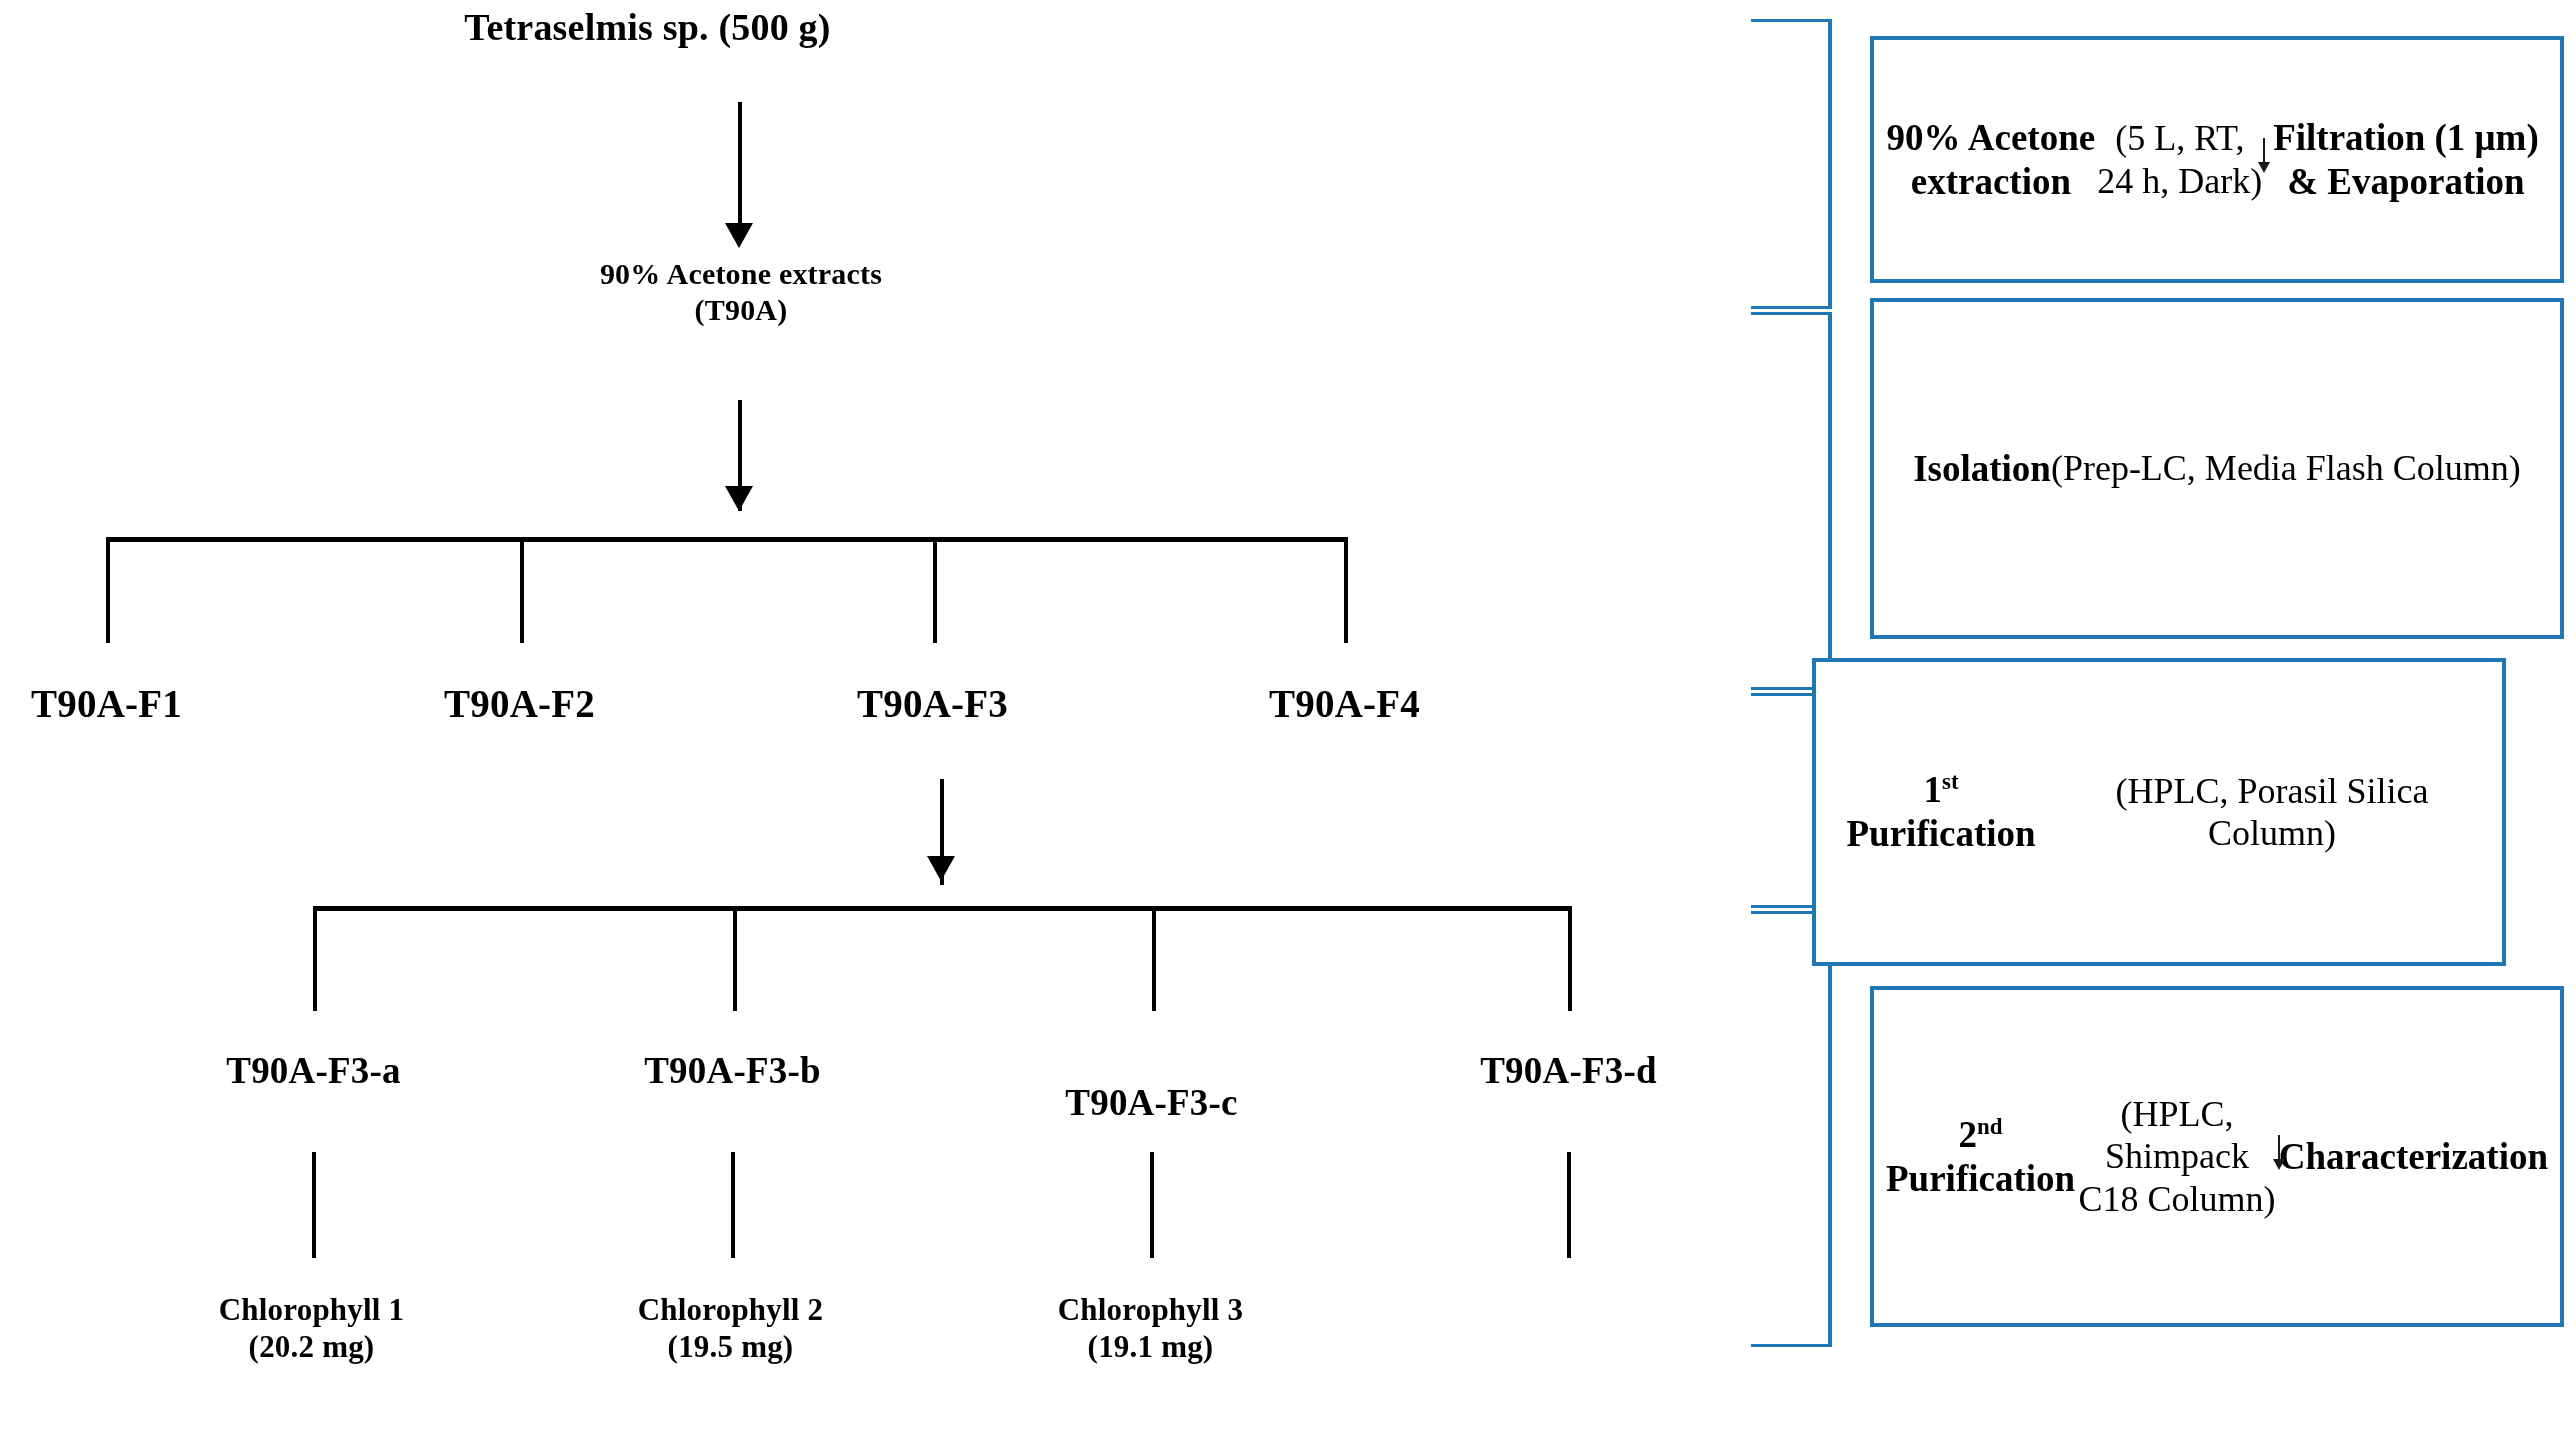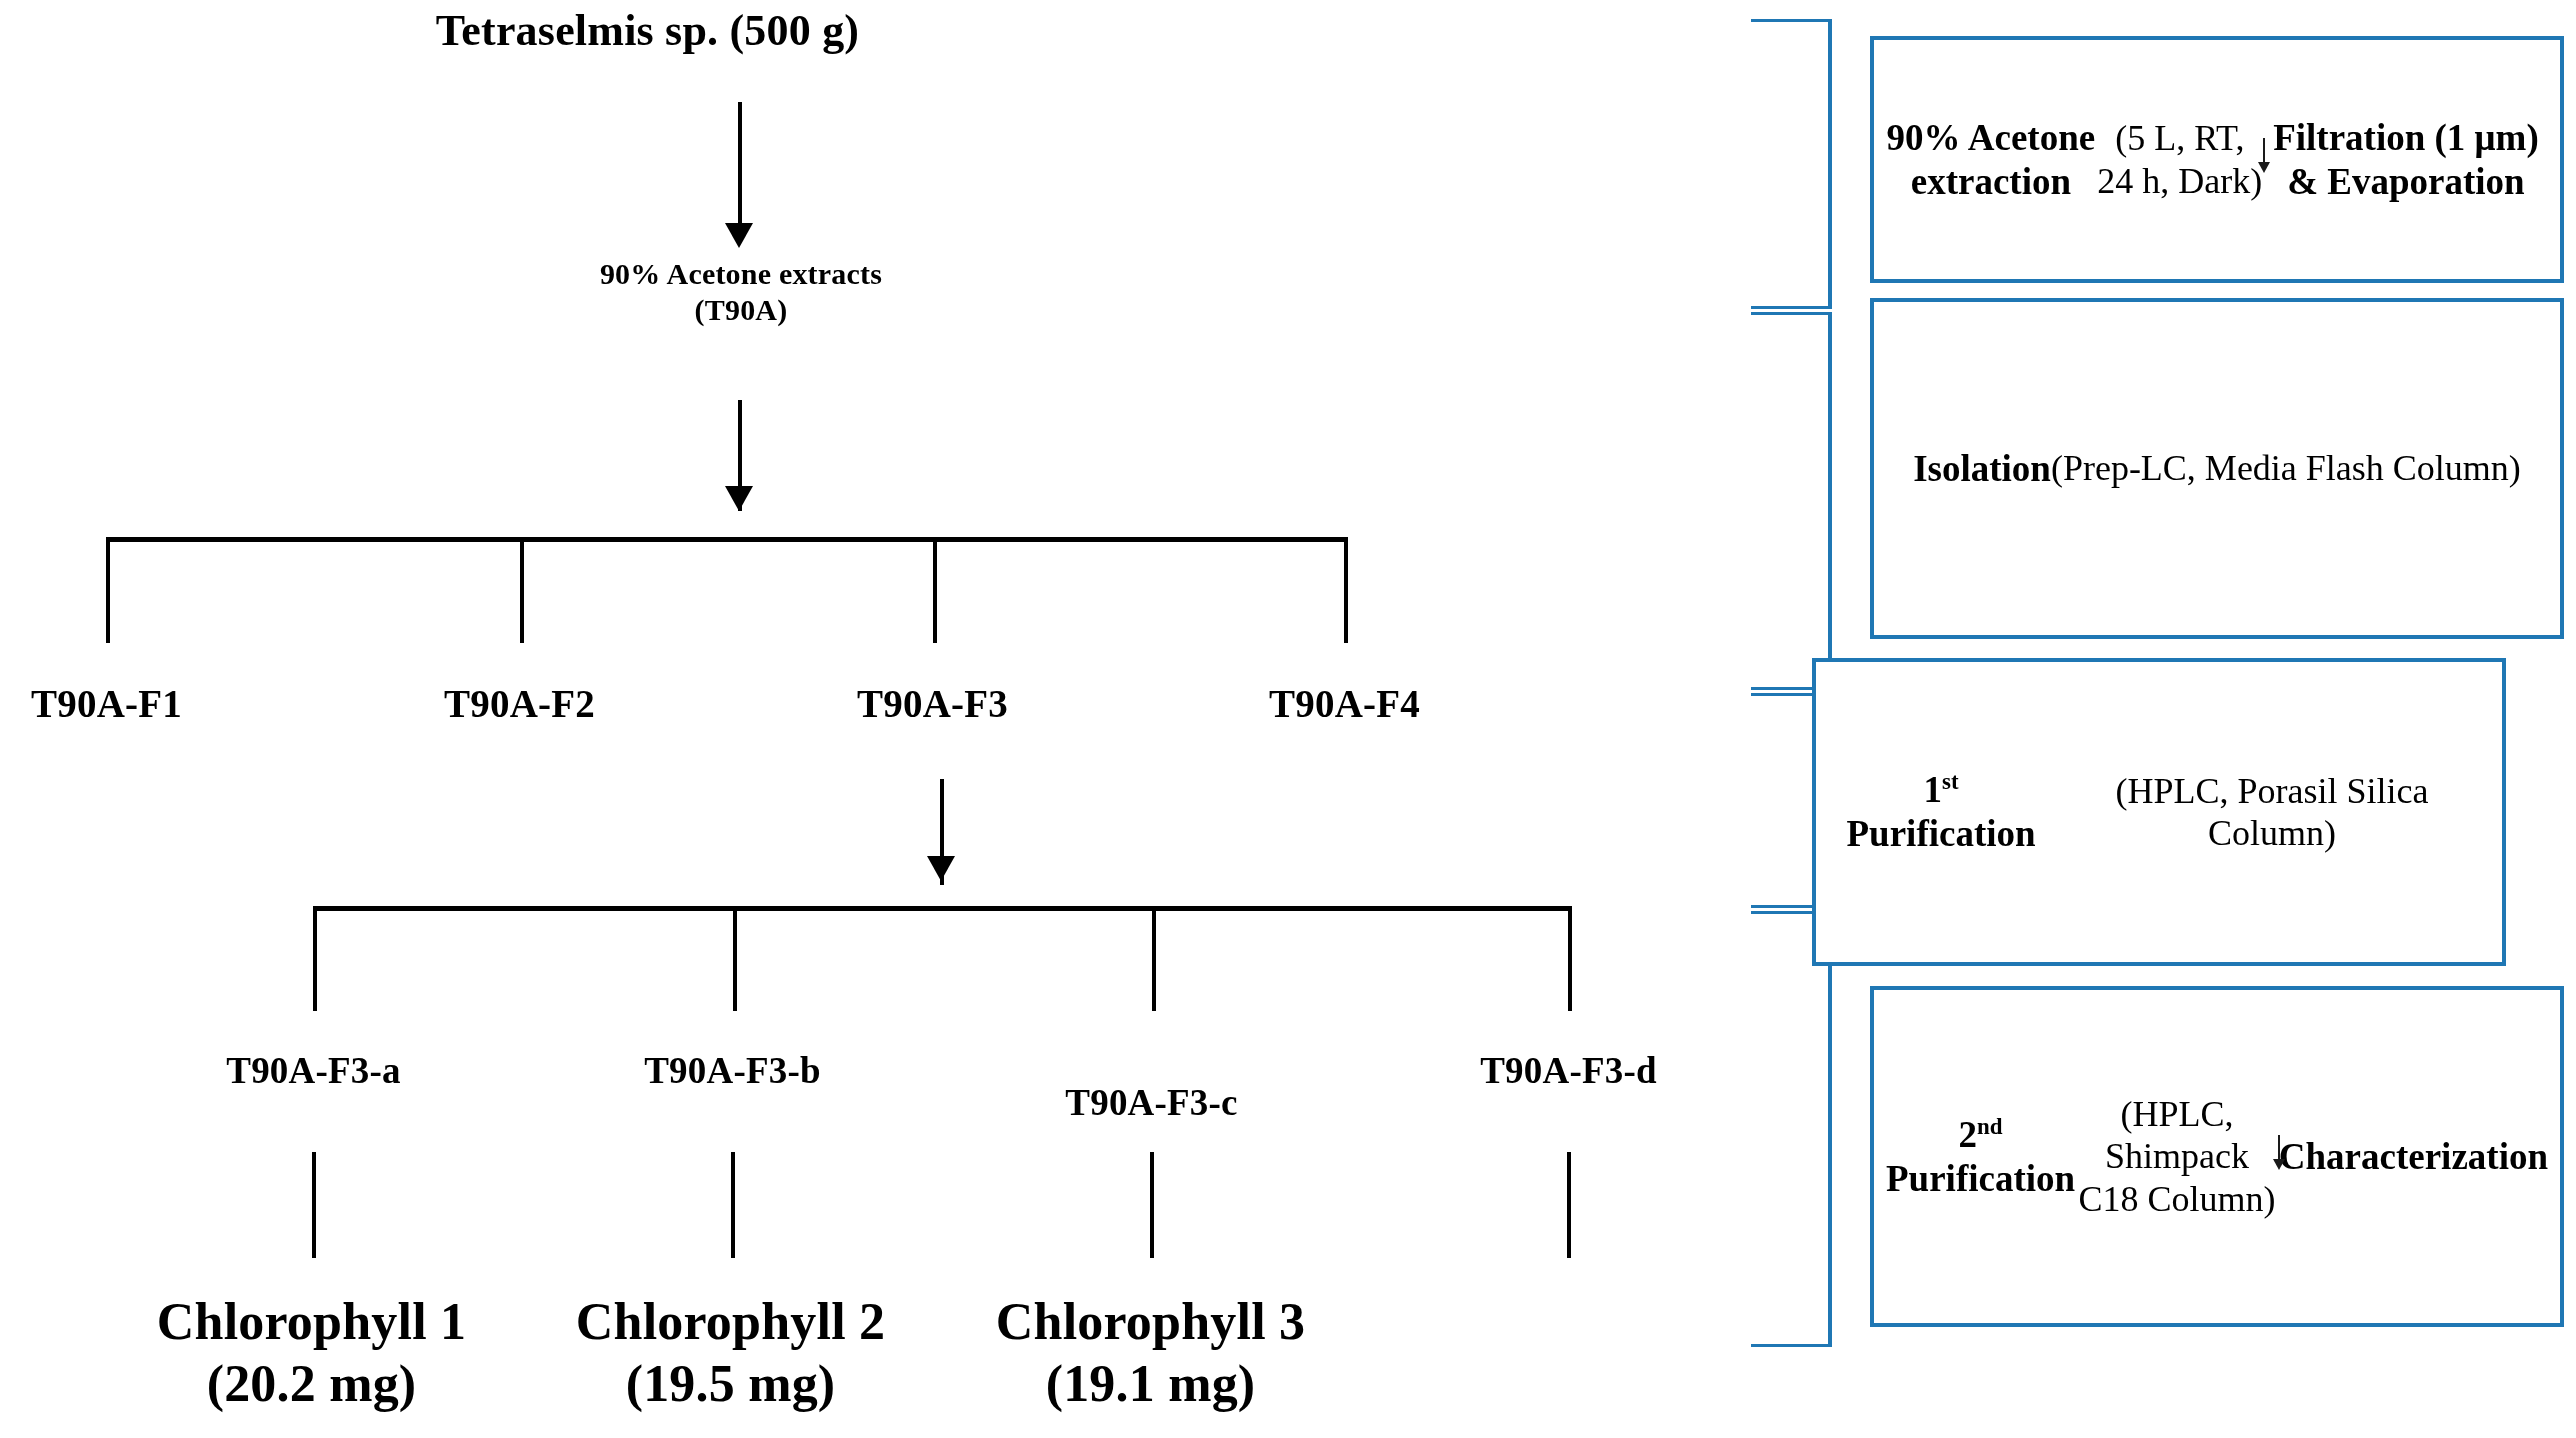--- a/index.html
+++ b/index.html
@@ -23,7 +23,7 @@
   .node .l2{display:block;}
 
   
-  .t-title   {font-size:44px;}
+  .t-title   {font-size:38px;}
   .t-extract {font-size:30px;}
   .t-frac    {font-size:39px;}
   .t-sub     {font-size:37px;}

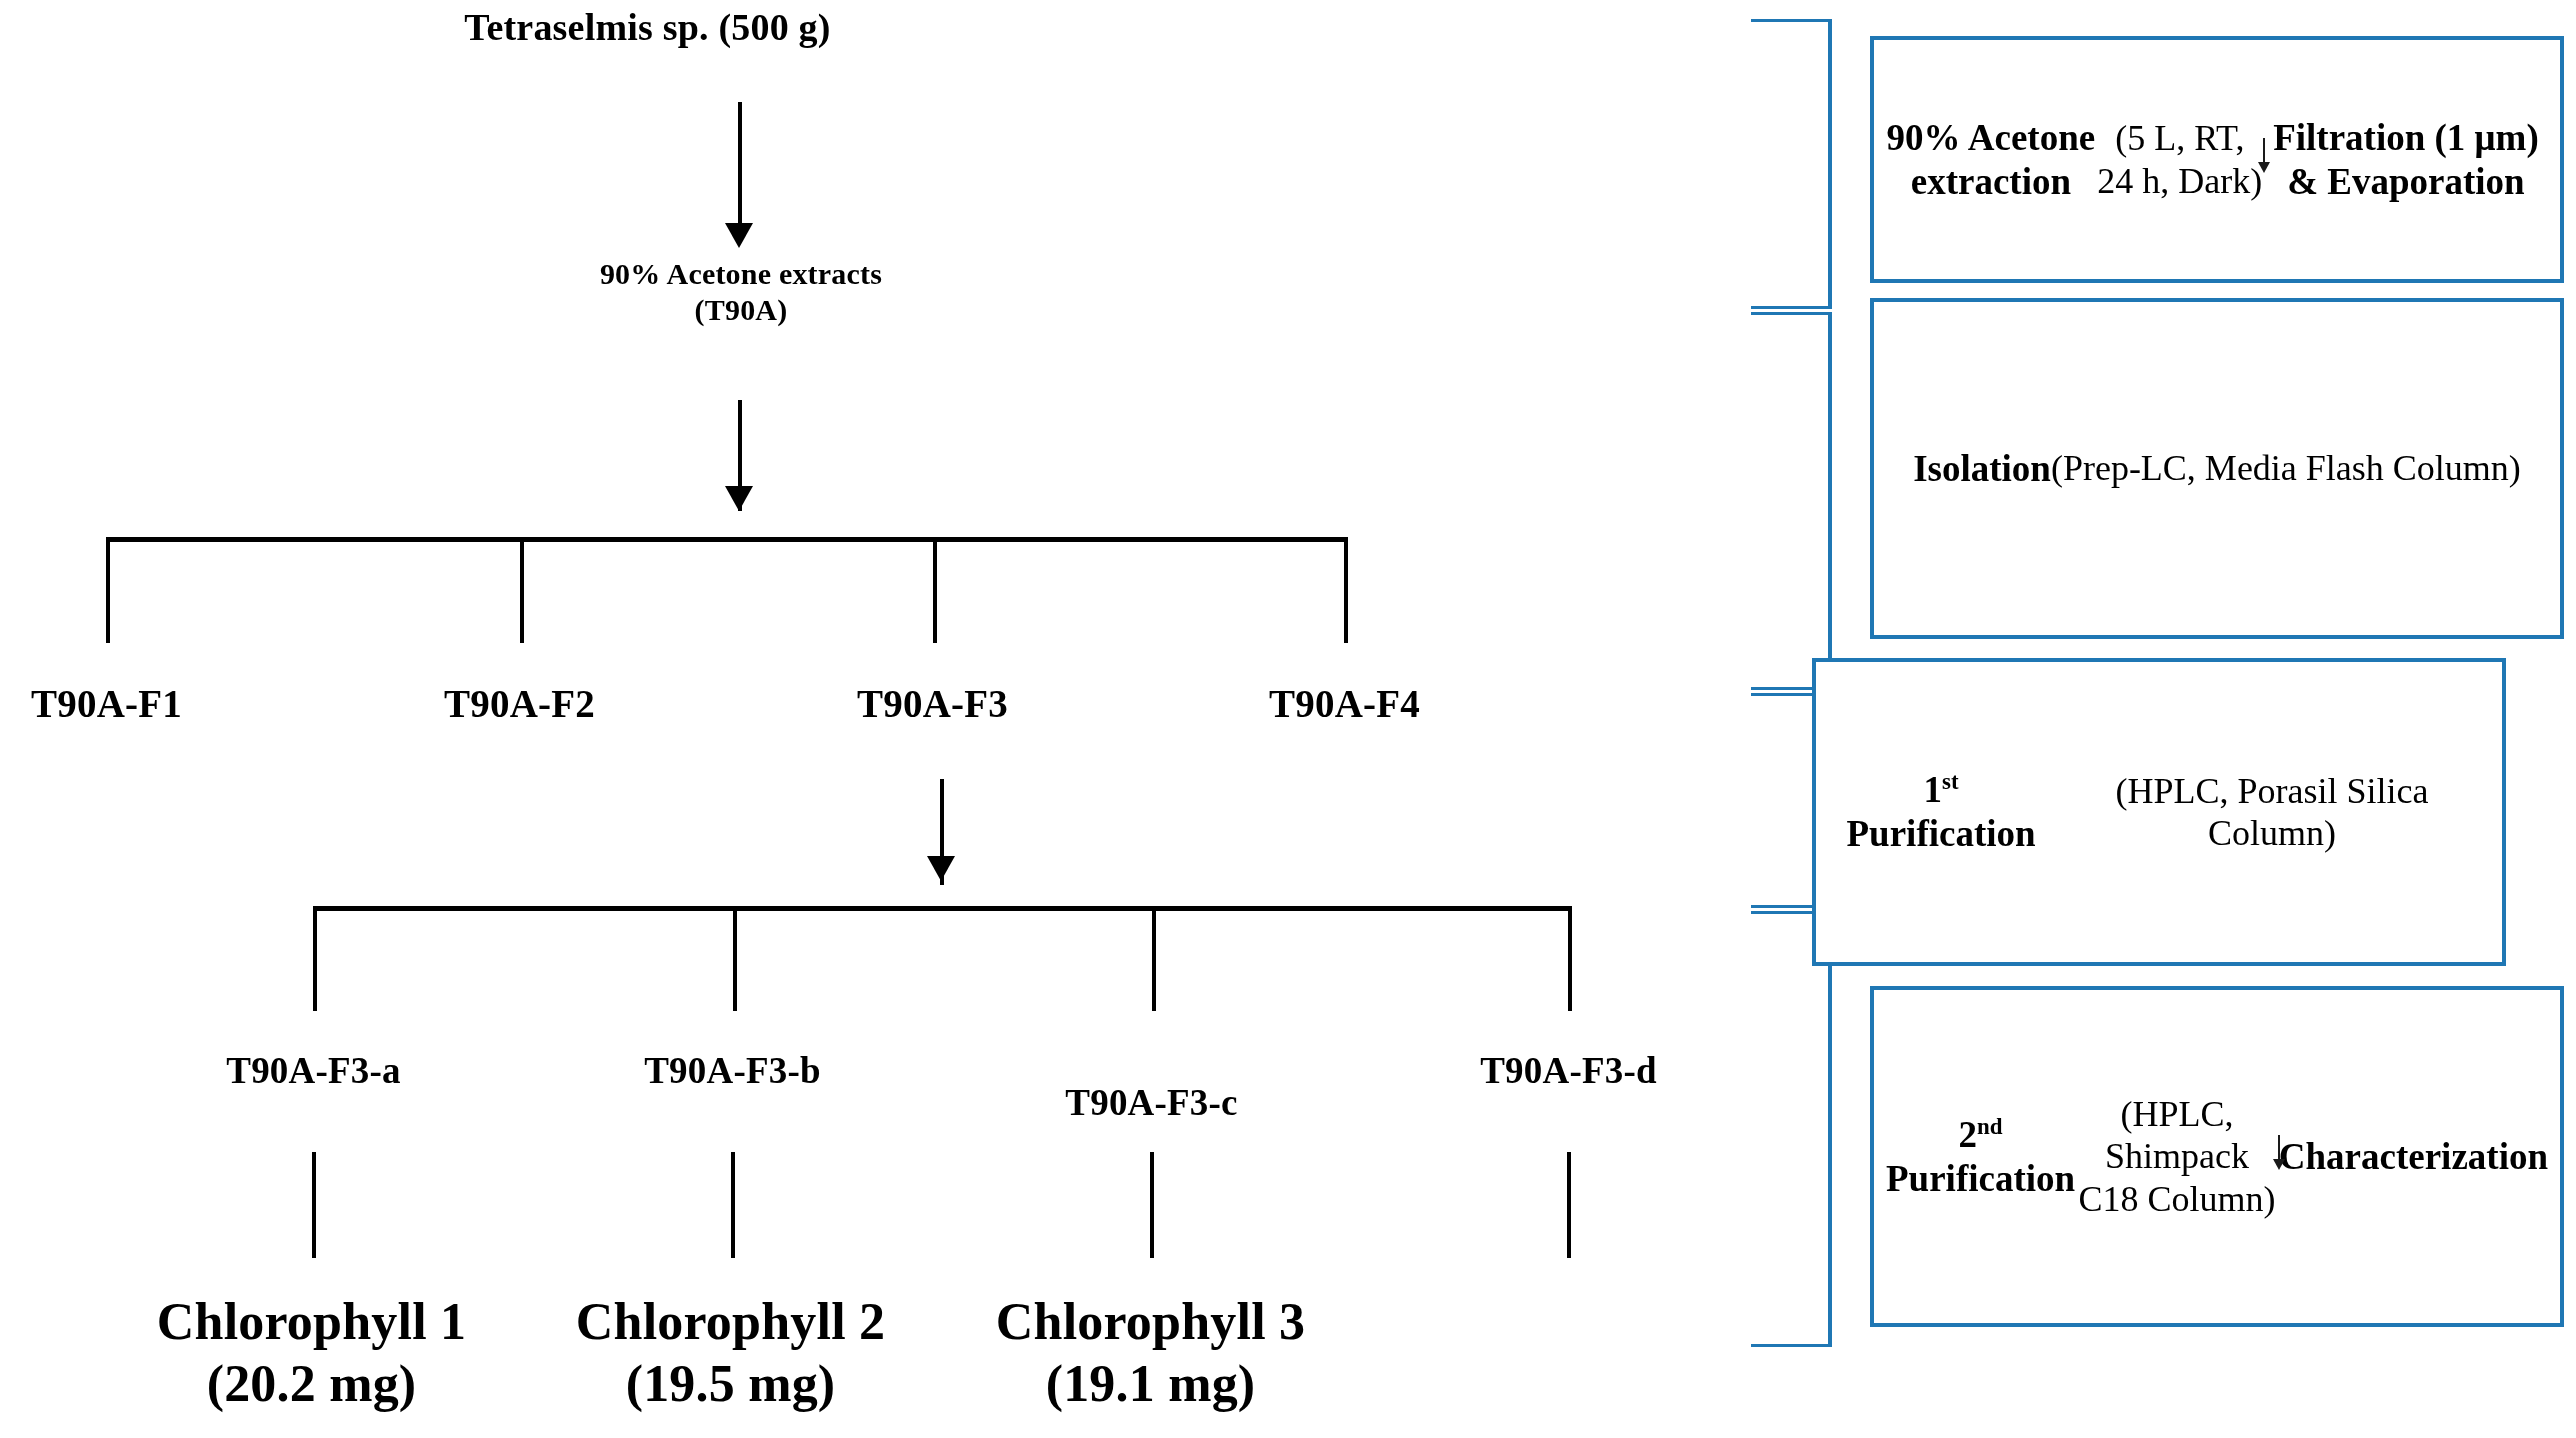--- a/index.html
+++ b/index.html
@@ -27,7 +27,7 @@
   .t-extract {font-size:30px;}
   .t-frac    {font-size:39px;}
   .t-sub     {font-size:37px;}
-  .t-chl     {font-size:52px;}
+  .t-chl     {font-size:31px;}
 
   
   .vline{position:absolute;background:#000;width:4.3px;}

